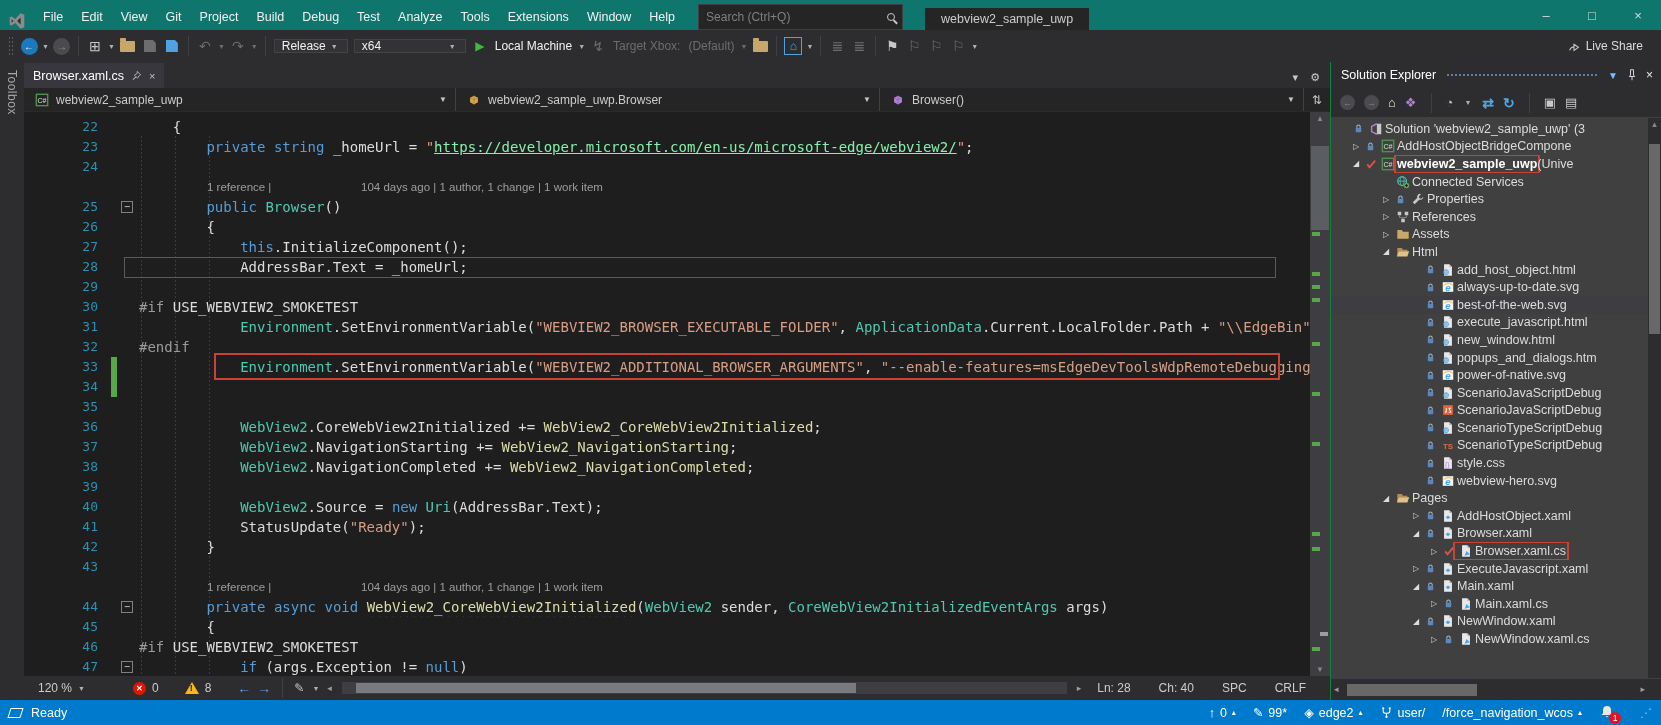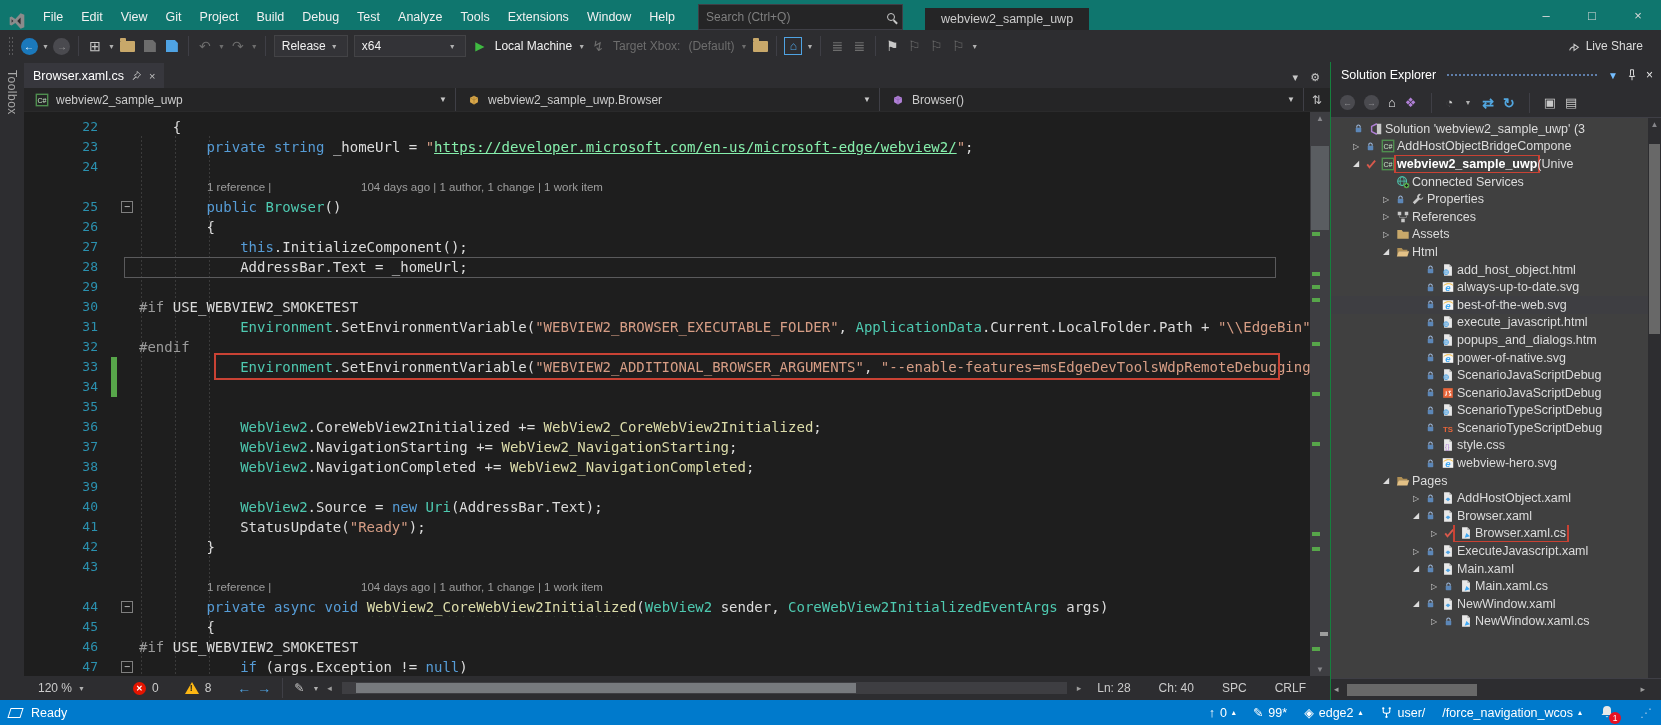--- a/index.html
+++ b/index.html
@@ -34,7 +34,7 @@
   .circ { width:17px; height:17px; border-radius:50%; display:flex; align-items:center; justify-content:center; font-size:10px; }
   .circ.blue { background:#1B79BC; color:#fff; }
   .circ.gray { background:#4A4A4F; color:#9D9D9D; }
-  .tb-select { height:22px; background:#333337; border:1px solid #434346; display:flex; align-items:center;
+  .tb-select { height:14px; background:#333337; border:1px solid #434346; display:flex; align-items:center;
                justify-content:space-between; padding:0 7px; font-size:12px; color:#F1F1F1; margin:0 3px; }
   .tb-label { font-size:12px; color:#F1F1F1; margin:0 4px; }
   .tb-label.dim { color:#6D6D6D; }

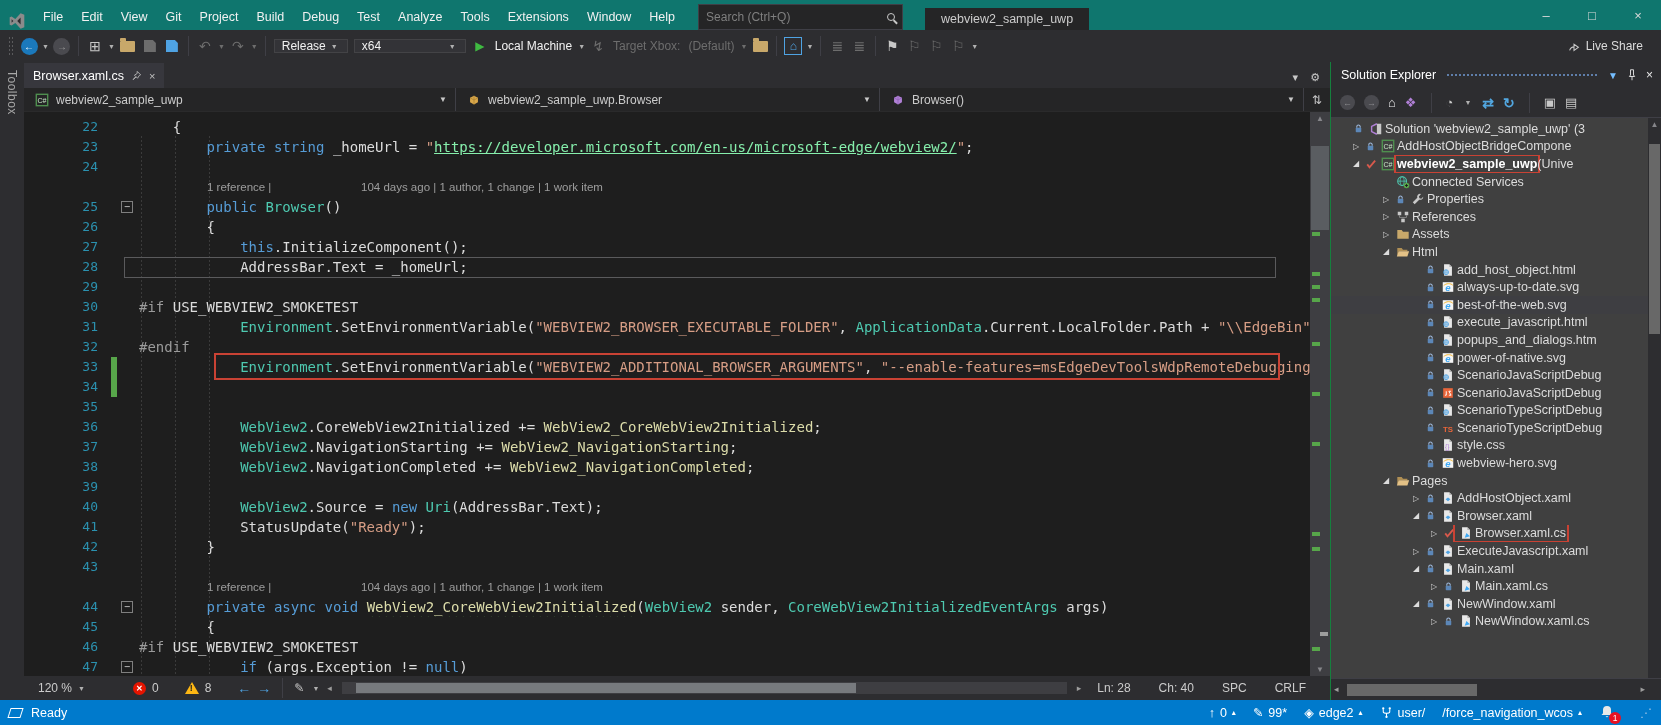--- a/index.html
+++ b/index.html
@@ -601,6 +601,24 @@
               </svg>
             </span>
             <span class="tlabel">execute_javascript.html</span>
+          </div>
+          <div class="se-row" style="padding-left: 78px;">
+            <span class="exp"></span>
+            <span class="ovl">
+              <svg viewBox="0 0 16 16" width="11" height="11">
+                <path d="M5.5 7V5.5a2.5 2.5 0 0 1 5 0V7" fill="none" stroke="#9CB6D8" stroke-width="1.6"></path>
+                <rect x="4" y="7" width="8" height="6.5" rx="1" fill="#5C87B8"></rect>
+              </svg>
+            </span>
+            <span class="tico">
+              <svg viewBox="0 0 16 16" width="14" height="14">
+                <path d="M3.5 1.5h6l3 3v10h-9z" fill="#E8E8E8"></path>
+                <path d="M9.5 1.5v3h3z" fill="#B5B5B5"></path>
+                <circle cx="5.8" cy="10.5" r="2.8" fill="none" stroke="#4FA3E3" stroke-width="1"></circle>
+                <path d="M3.2 10.5h5.2M5.8 7.9c1.5 1.7 1.5 3.5 0 5.2M5.8 7.9c-1.5 1.7-1.5 3.5 0 5.2" stroke="#4FA3E3" stroke-width=".7" fill="none"></path>
+              </svg>
+            </span>
+            <span class="tlabel">new_window.html</span>
           </div>
           <div class="se-row" style="padding-left: 78px;">
             <span class="exp"></span>

